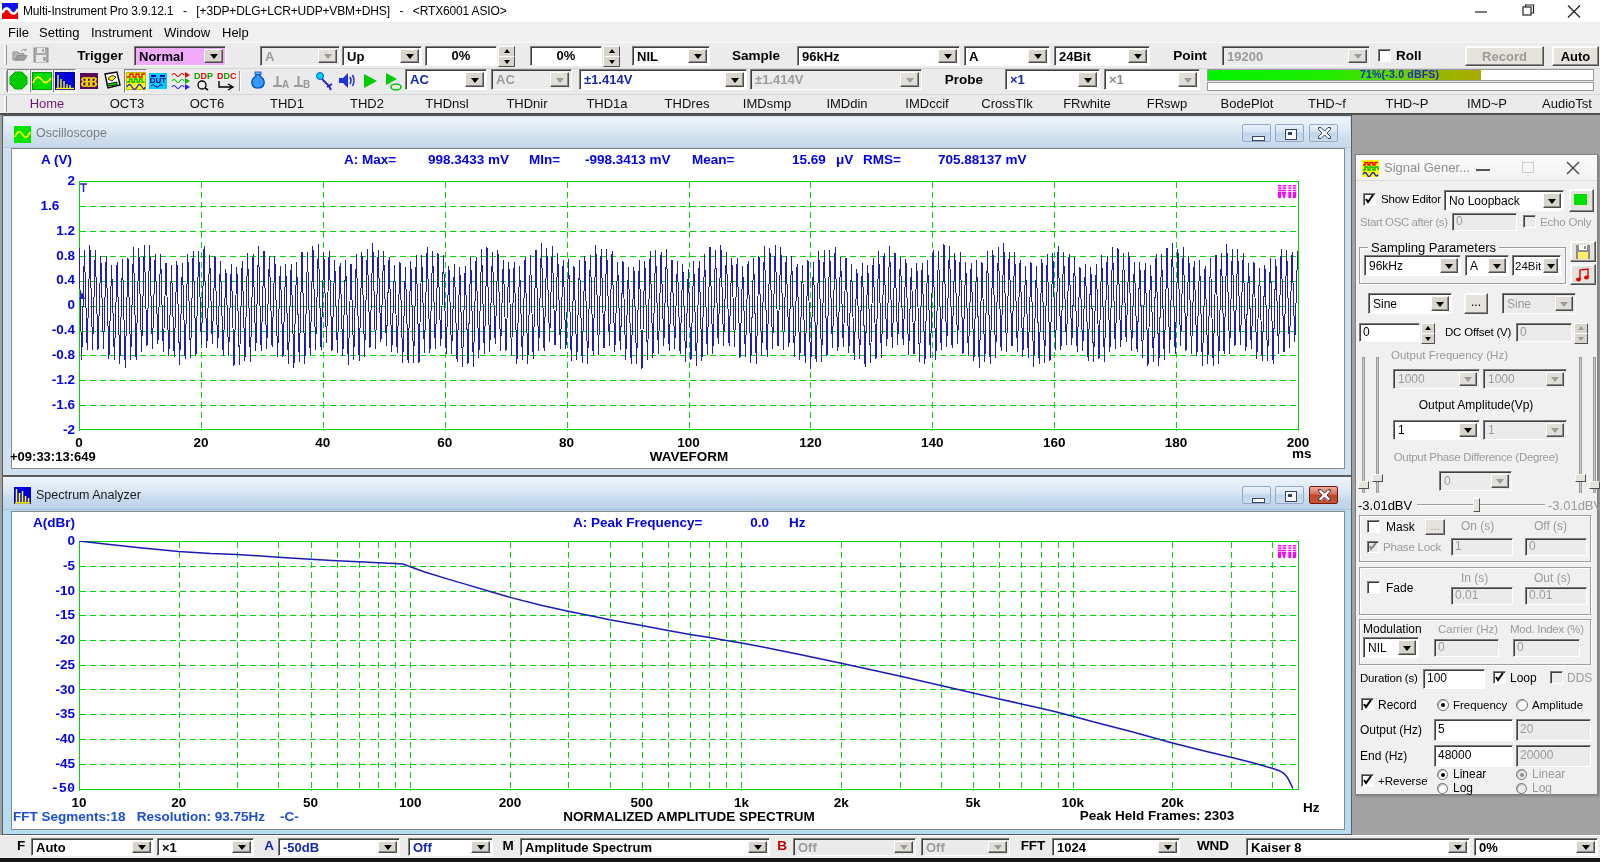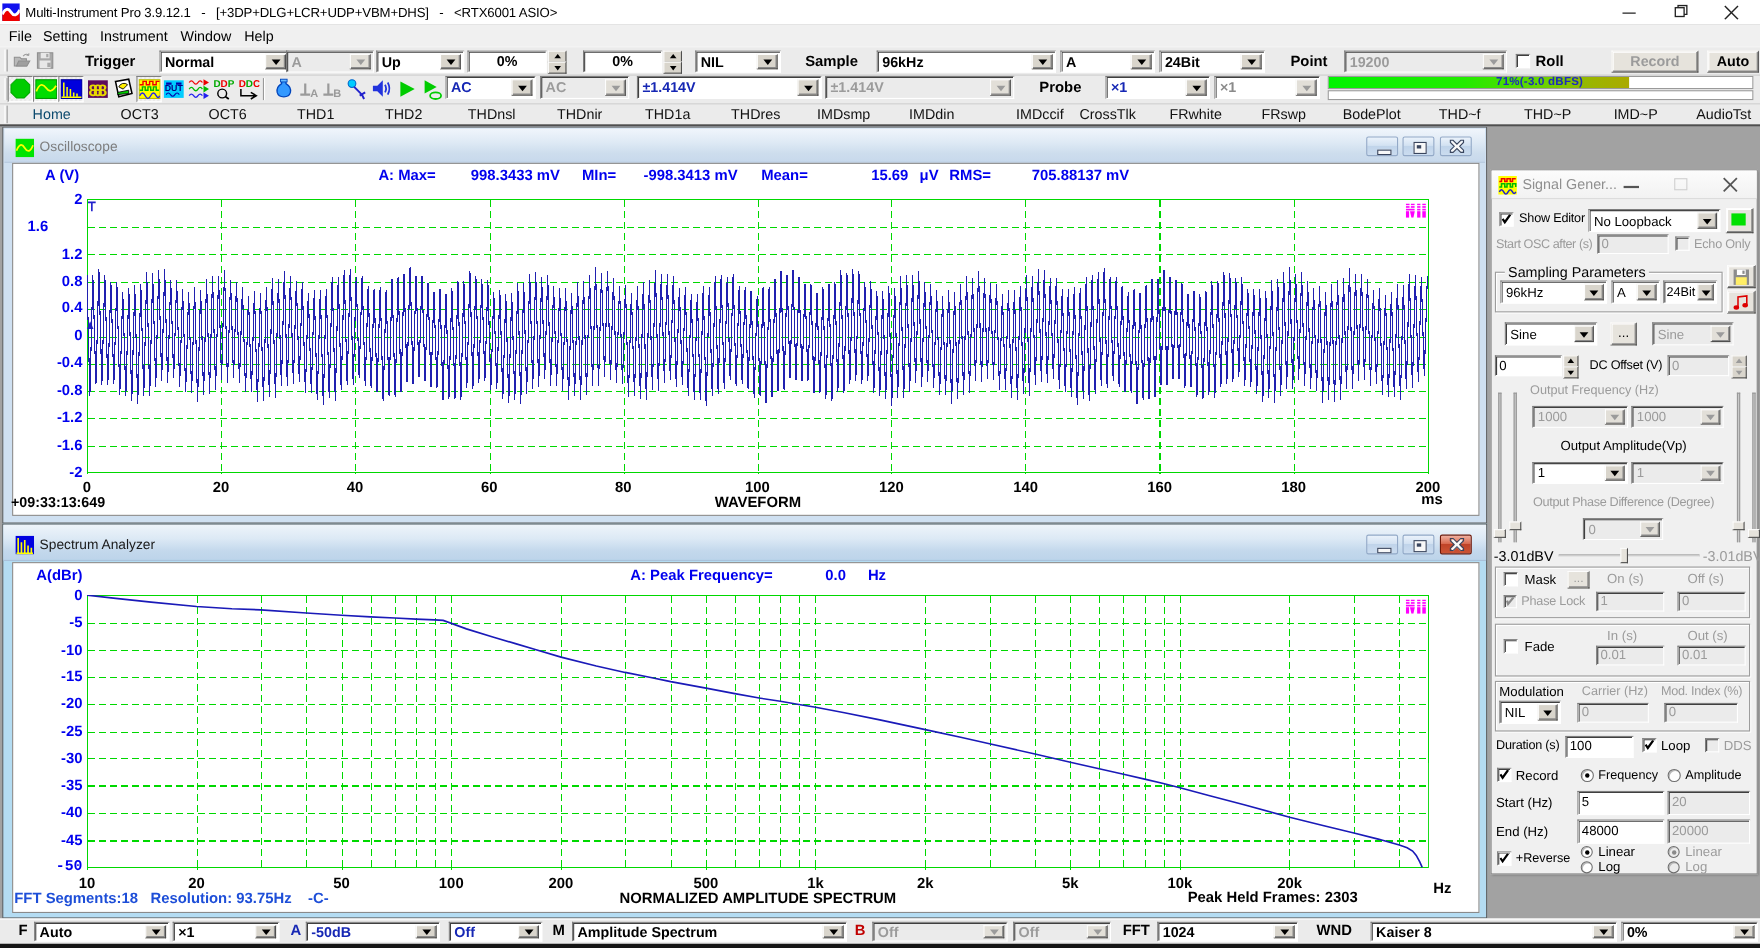--- a/index.html
+++ b/index.html
@@ -41,7 +41,7 @@
 <rect x="10" y="10" width="3" height="4" fill="#a8a8a8"></rect>
 </svg>
 <div style="position:absolute;left:75px;top:48px;width:48px;height:16px;line-height:16px;font-size:13.5px;color:#000;font-weight:bold;text-align:right;white-space:nowrap;">Trigger</div>
-<div style="position:absolute;left:145px;top:46px;width:118px;height:20px;background:#ffffff;border:1px solid;border-color:#7d7d7d #fff #fff #7d7d7d;box-shadow:inset 1px 1px 0 #3f3f3f;">
+<div style="position:absolute;left:134px;top:46px;width:92px;height:20px;background:#f0abfc;border:1px solid;border-color:#7d7d7d #fff #fff #7d7d7d;box-shadow:inset 1px 1px 0 #3f3f3f;">
     <span style="position:absolute;left:4px;top:1px;bottom:1px;right:20px;overflow:hidden;font-size:13px;font-weight:bold;color:#000;line-height:17px;white-space:nowrap;">Normal</span>
     <span style="position:absolute;right:2px;top:2px;bottom:2px;width:17px;background:#d9d5cc;border:1px solid;border-color:#fdfdfd #4e4e4e #4e4e4e #fdfdfd;box-shadow:inset -1px -1px 0 #8a8a8a;">
       <span style="position:absolute;left:50%;top:50%;margin:-2px 0 0 -4px;width:0;height:0;border:4px solid transparent;border-top:5px solid #000;border-bottom:none;"></span>

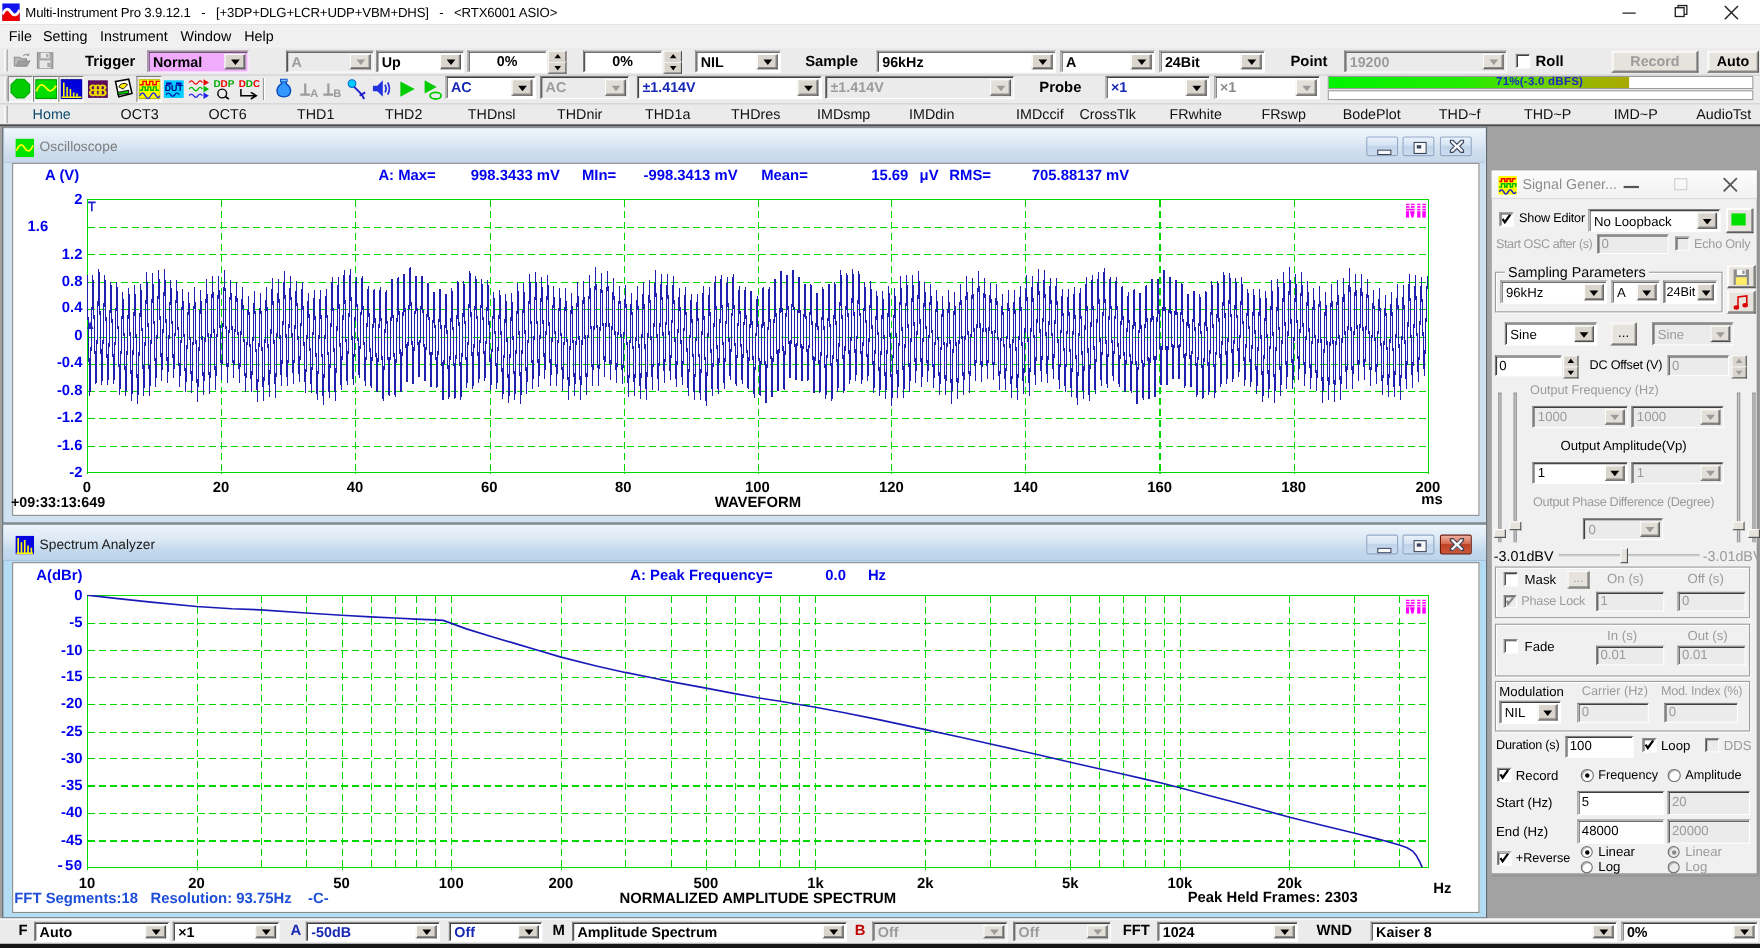--- a/index.html
+++ b/index.html
@@ -310,7 +310,7 @@
 <div style="left:1207px;top:82px;width:387px;height:9px;background:#fff;border:1px solid #9a9a9a;"></div>
 <div style="left:0px;top:94px;width:1600px;height:21px;background:#ebebeb;border-top:1px solid #d6d6d6;"></div>
 <div style="left:4px;top:96px;width:3px;height:16px;border-left:1px solid #fff;border-right:1px solid #9a9a9a;"></div>
-<div style="position:absolute;left:7px;top:96px;width:80px;height:32px;line-height:16px;font-size:13px;color:#0c4a6e;text-align:center;white-space:nowrap;">Home</div>
+<div style="position:absolute;left:7px;top:96px;width:80px;height:32px;line-height:16px;font-size:13px;color:#701a75;text-align:center;white-space:nowrap;">Home</div>
 <div style="position:absolute;left:87px;top:96px;width:80px;height:16px;line-height:16px;font-size:13px;color:#111;text-align:center;white-space:nowrap;">OCT3</div>
 <div style="position:absolute;left:167px;top:96px;width:80px;height:16px;line-height:16px;font-size:13px;color:#111;text-align:center;white-space:nowrap;">OCT6</div>
 <div style="position:absolute;left:247px;top:96px;width:80px;height:16px;line-height:16px;font-size:13px;color:#111;text-align:center;white-space:nowrap;">THD1</div>

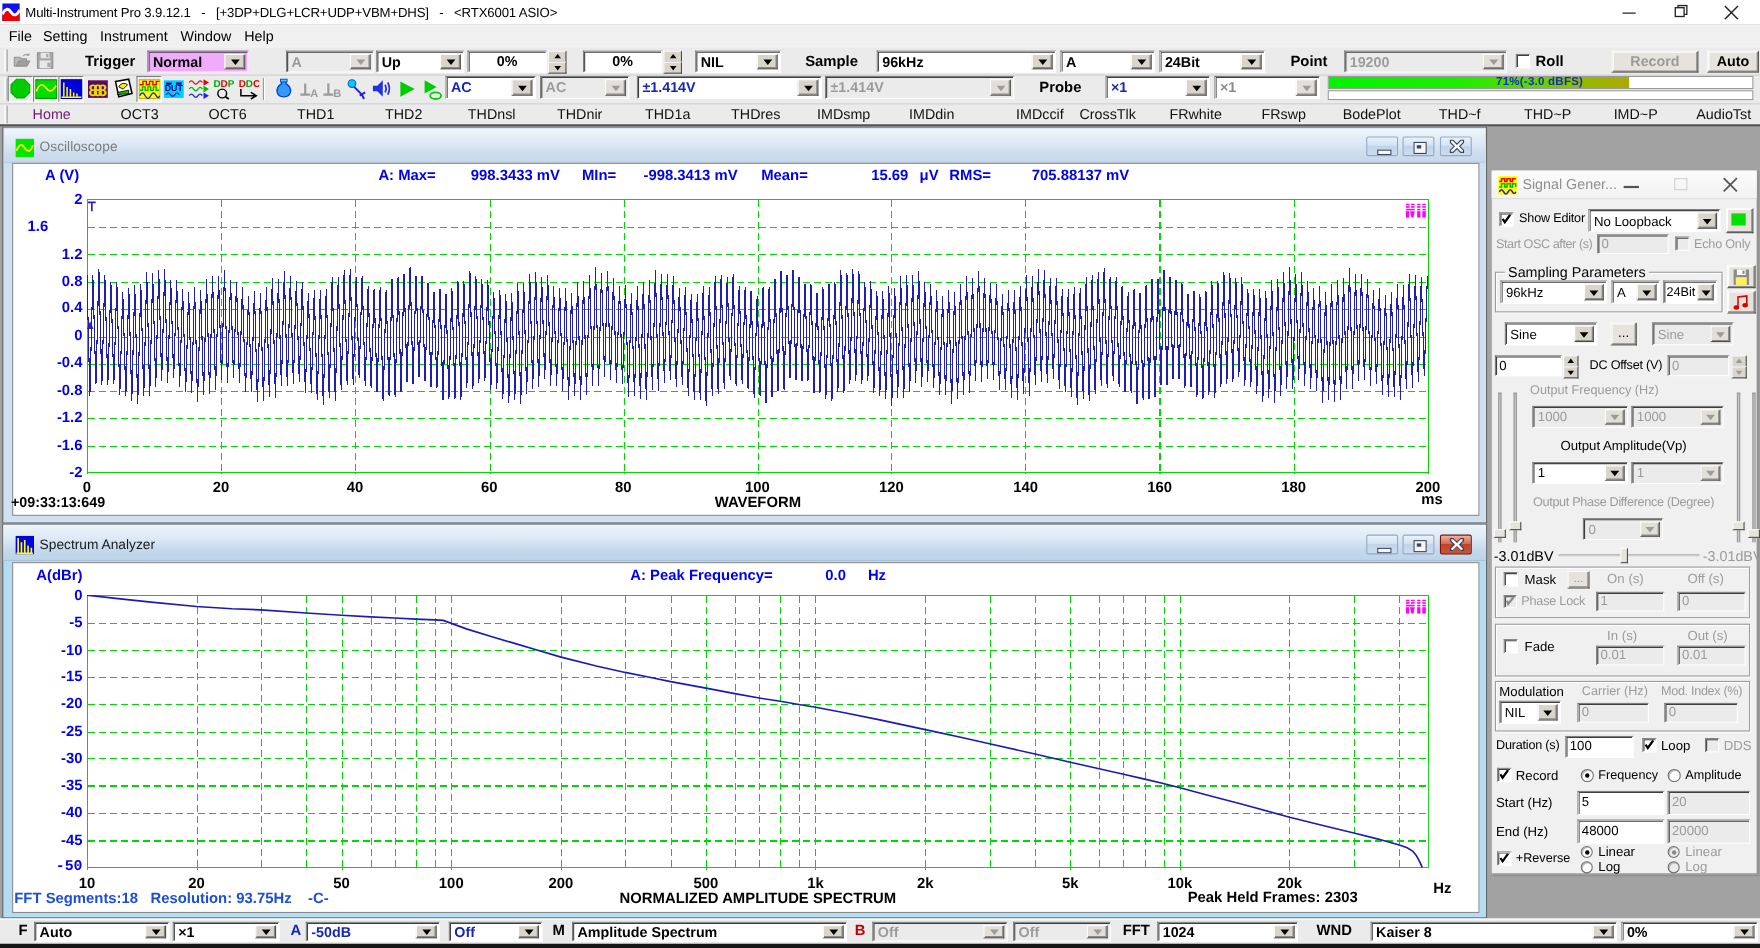--- a/index.html
+++ b/index.html
@@ -321,7 +321,7 @@
 <div style="position:absolute;left:647px;top:96px;width:80px;height:16px;line-height:16px;font-size:13px;color:#111;text-align:center;white-space:nowrap;">THDres</div>
 <div style="position:absolute;left:727px;top:96px;width:80px;height:16px;line-height:16px;font-size:13px;color:#111;text-align:center;white-space:nowrap;">IMDsmp</div>
 <div style="position:absolute;left:807px;top:96px;width:80px;height:16px;line-height:16px;font-size:13px;color:#111;text-align:center;white-space:nowrap;">IMDdin</div>
-<div style="position:absolute;left:887px;top:96px;width:80px;height:16px;line-height:16px;font-size:13px;color:#111;text-align:right;white-space:nowrap;">IMDccif</div>
+<div style="position:absolute;left:887px;top:96px;width:80px;height:16px;line-height:16px;font-size:13px;color:#111;text-align:center;white-space:nowrap;">IMDccif</div>
 <div style="position:absolute;left:967px;top:96px;width:80px;height:16px;line-height:16px;font-size:13px;color:#111;text-align:center;white-space:nowrap;">CrossTlk</div>
 <div style="position:absolute;left:1047px;top:96px;width:80px;height:16px;line-height:16px;font-size:13px;color:#111;text-align:center;white-space:nowrap;">FRwhite</div>
 <div style="position:absolute;left:1127px;top:96px;width:80px;height:16px;line-height:16px;font-size:13px;color:#111;text-align:center;white-space:nowrap;">FRswp</div>

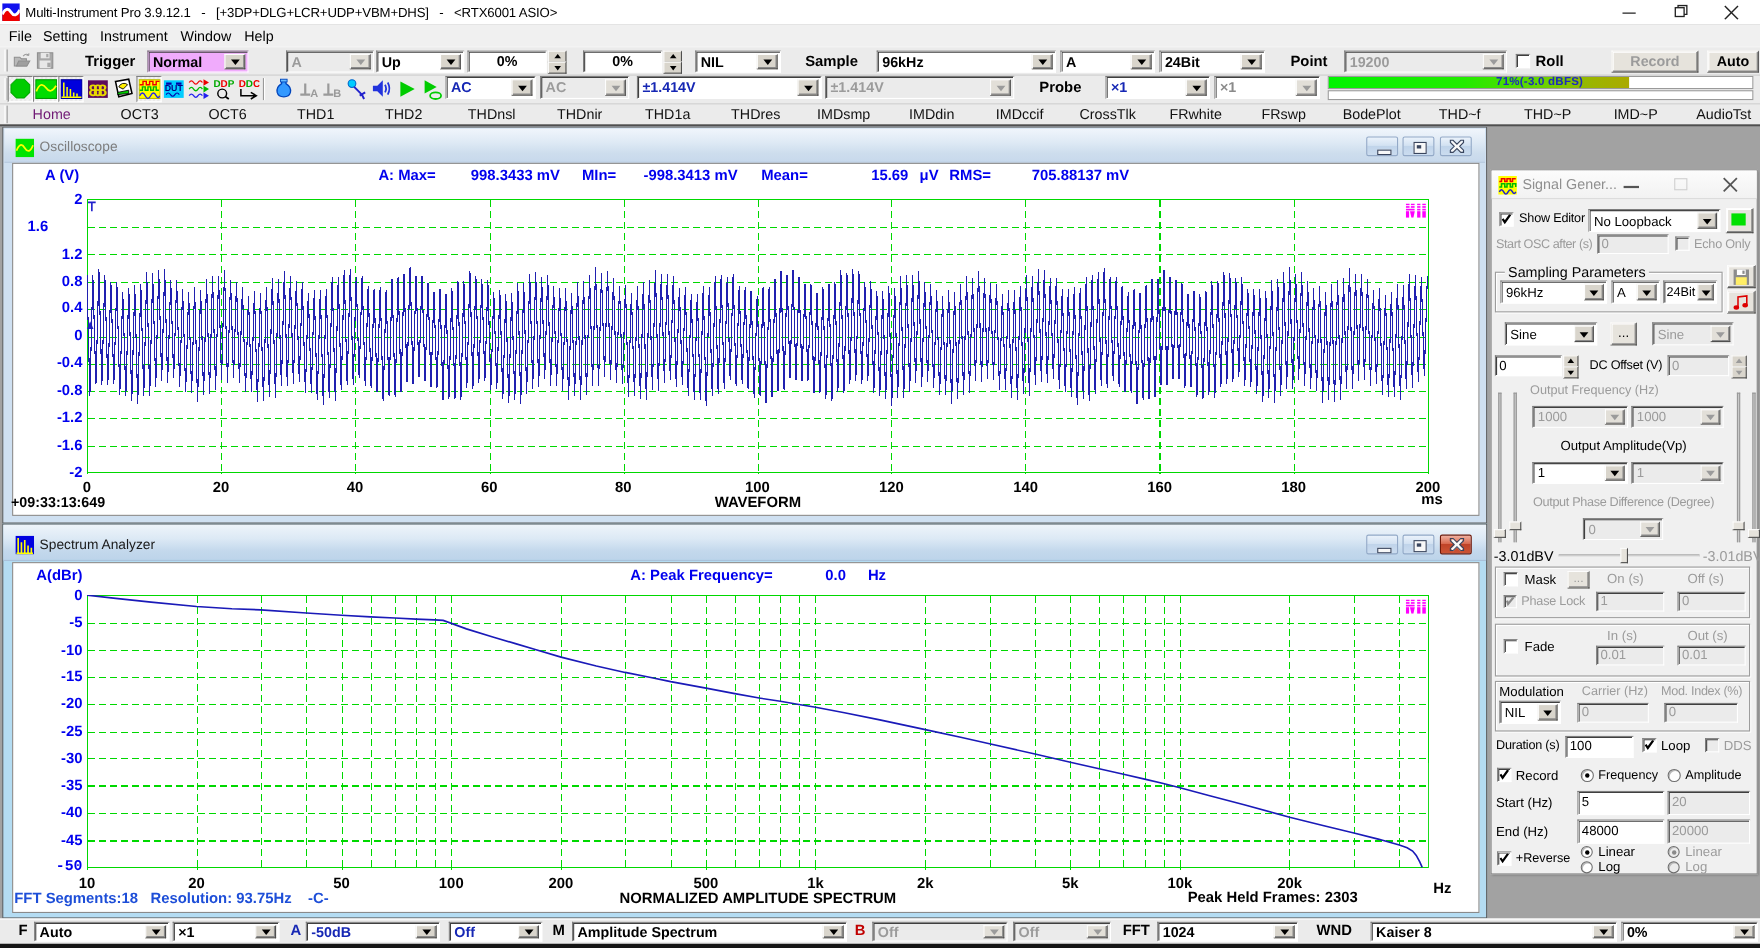--- a/index.html
+++ b/index.html
@@ -368,7 +368,7 @@
       <div style="position:absolute;left:851px;top:3px;height:15px;line-height:15px;font-size:13.5px;color:#0000ee;font-weight:bold;white-space:nowrap;text-align:left;">RMS=</div>
       <div style="position:absolute;left:926px;top:3px;height:15px;line-height:15px;font-size:13.5px;color:#0000ee;font-weight:bold;white-space:nowrap;text-align:left;">705.88137 mV</div>
       <div style="position:absolute;left:13px;top:24.0px;width:50px;height:15px;line-height:15px;font-size:13.5px;color:#0000ee;font-weight:bold;white-space:nowrap;text-align:right;">2</div>
-      <div style="position:absolute;left:13px;top:48.85px;width:50px;height:15px;line-height:15px;font-size:13.5px;color:#0000ee;font-weight:bold;white-space:nowrap;text-align:left;">1.6</div>
+      <div style="position:absolute;left:13px;top:48.85px;width:50px;height:15px;line-height:15px;font-size:13.5px;color:#0000ee;font-weight:bold;white-space:nowrap;text-align:center;">1.6</div>
       <div style="position:absolute;left:13px;top:73.7px;width:50px;height:15px;line-height:15px;font-size:13.5px;color:#0000ee;font-weight:bold;white-space:nowrap;text-align:right;">1.2</div>
       <div style="position:absolute;left:13px;top:98.55000000000001px;width:50px;height:15px;line-height:15px;font-size:13.5px;color:#0000ee;font-weight:bold;white-space:nowrap;text-align:right;">0.8</div>
       <div style="position:absolute;left:13px;top:123.4px;width:50px;height:15px;line-height:15px;font-size:13.5px;color:#0000ee;font-weight:bold;white-space:nowrap;text-align:right;">0.4</div>

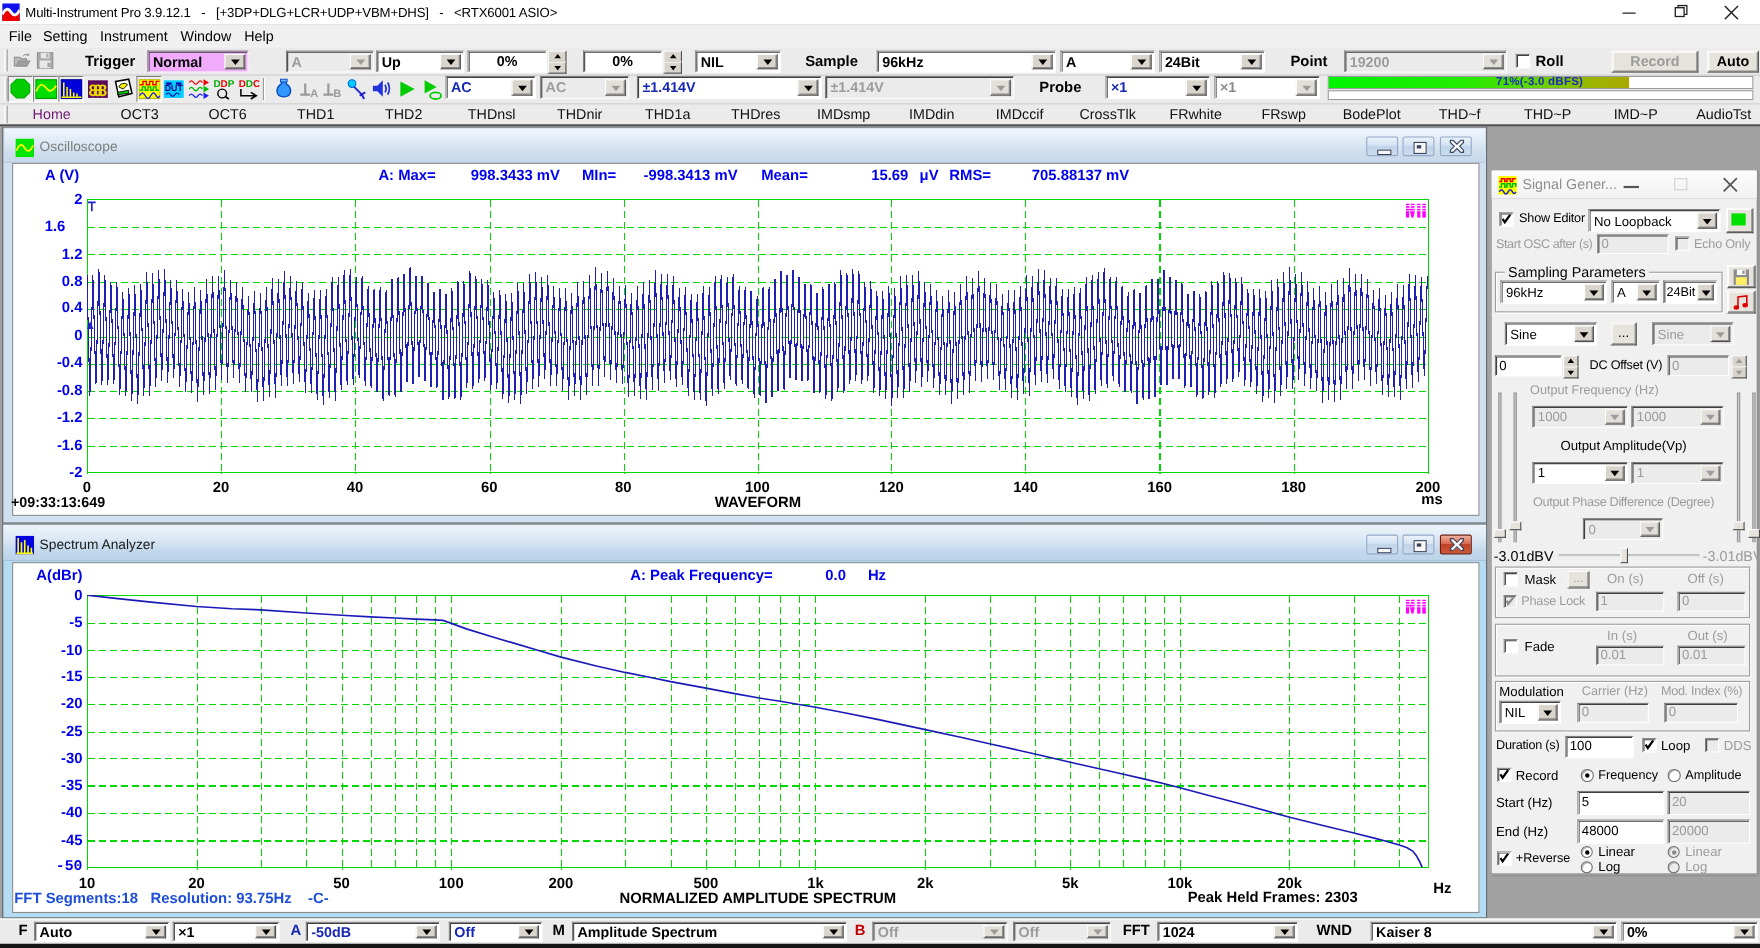--- a/index.html
+++ b/index.html
@@ -798,7 +798,7 @@
     <div style="position:absolute;left:97px;top:543px;height:15px;line-height:15px;font-size:11.5px;color:#000;white-space:nowrap;text-align:left;">Frequency</div>
     <div style="position:absolute;left:160px;top:544px;width:12px;height:12px;border-radius:50%;background:#fff;border:1px solid #6f6f6f;box-shadow:inset 1px 1px 0 #b9b9b9;"></div>
     <div style="position:absolute;left:176px;top:543px;height:15px;line-height:15px;font-size:11.5px;color:#000;white-space:nowrap;text-align:left;">Amplitude</div>
-    <div style="position:absolute;left:4px;top:568px;height:15px;line-height:15px;font-size:12px;color:#000;white-space:nowrap;text-align:left;">Start (Hz)</div>
+    <div style="position:absolute;left:4px;top:568px;height:15px;line-height:15px;font-size:12px;color:#000;white-space:nowrap;text-align:left;">Output (Hz)</div>
     <div style="position:absolute;left:78px;top:564px;width:79px;height:22px;background:#fff;border:1px solid;border-color:#7d7d7d #fff #fff #7d7d7d;box-shadow:inset 1px 1px 0 #3f3f3f;font-size:12px;color:#000;line-height:19px;padding-left:3px;white-space:nowrap;overflow:hidden;">5</div>
     <div style="position:absolute;left:160px;top:564px;width:75px;height:22px;background:#ebebeb;border:1px solid;border-color:#7d7d7d #fff #fff #7d7d7d;box-shadow:inset 1px 1px 0 #3f3f3f;font-size:12px;color:#9b9b9b;line-height:19px;padding-left:3px;white-space:nowrap;overflow:hidden;">20</div>
     <div style="position:absolute;left:4px;top:594px;height:15px;line-height:15px;font-size:12px;color:#000;white-space:nowrap;text-align:left;">End (Hz)</div>

